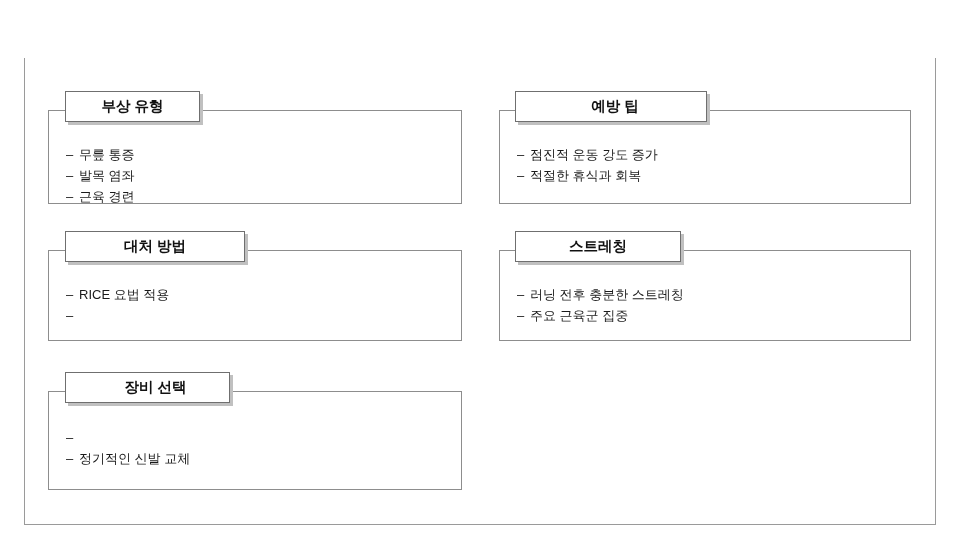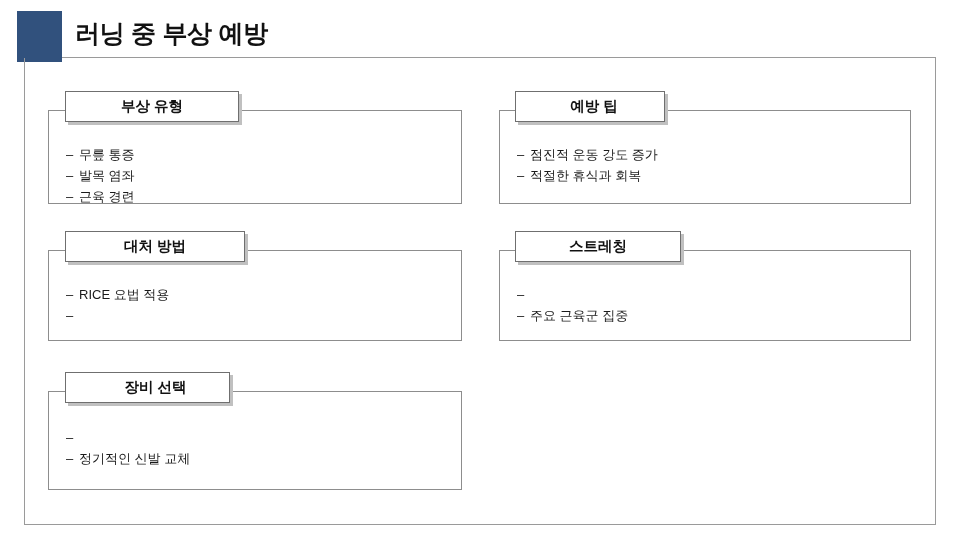--- a/index.html
+++ b/index.html
@@ -158,11 +158,6 @@
 
 <div id="slide">
 
-  <div id="header-band">
-    <div id="title-accent"></div>
-    <div id="slide-title">러닝 중 부상 예방</div>
-    <div id="header-rule"></div>
-  </div>
 
   <div id="content-frame"></div>
 

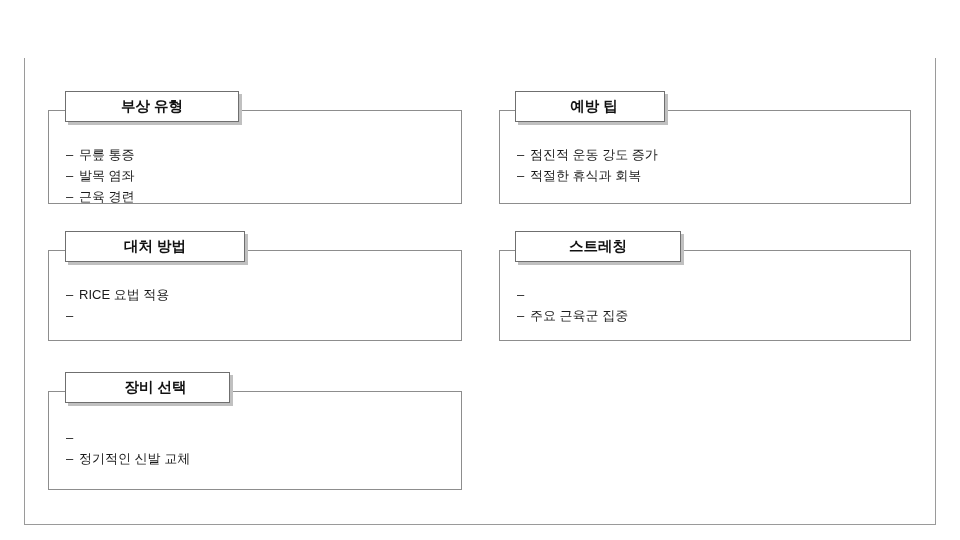--- a/index.html
+++ b/index.html
@@ -130,7 +130,7 @@
   
   #card-injury-types      { left: 48px;  top: 91px;  }
   #card-injury-types .card-body { width: 414px; height: 94px; }
-  #card-injury-types .card-head { left: 17px; width: 174px; }
+  #card-injury-types .card-head { left: 17px; width: 135px; }
   #card-injury-types .bullets   { left: 18px; top: 53px; }
 
   #card-prevention-tips   { left: 499px; top: 91px;  }

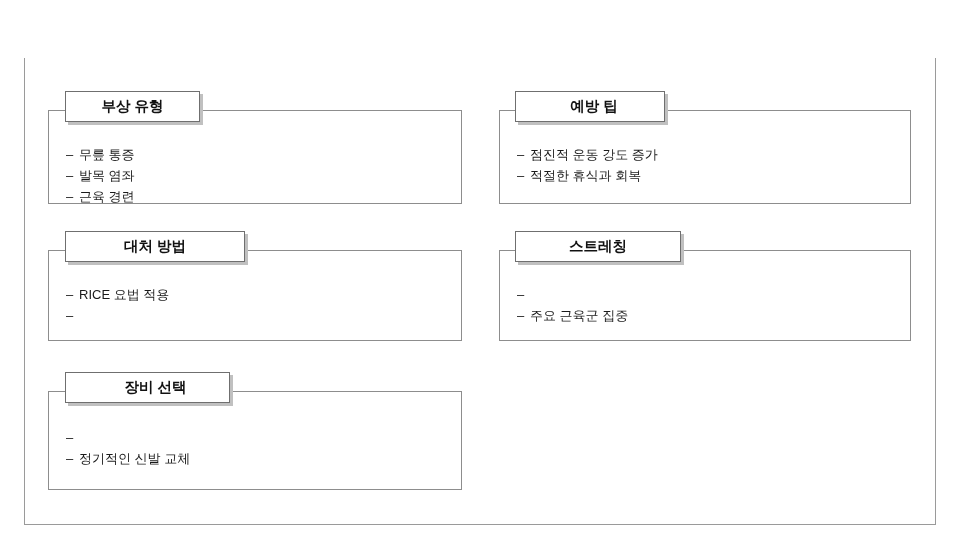--- a/index.html
+++ b/index.html
@@ -135,7 +135,7 @@
 
   #card-prevention-tips   { left: 499px; top: 91px;  }
   #card-prevention-tips .card-body { width: 412px; height: 94px; }
-  #card-prevention-tips .card-head { left: 16px; width: 150px; padding-left: 8px; }
+  #card-prevention-tips .card-head { left: 16px; width: 192px; padding-left: 8px; }
   #card-prevention-tips .bullets   { left: 18px; top: 53px; }
 
   #card-treatment         { left: 48px;  top: 231px; }

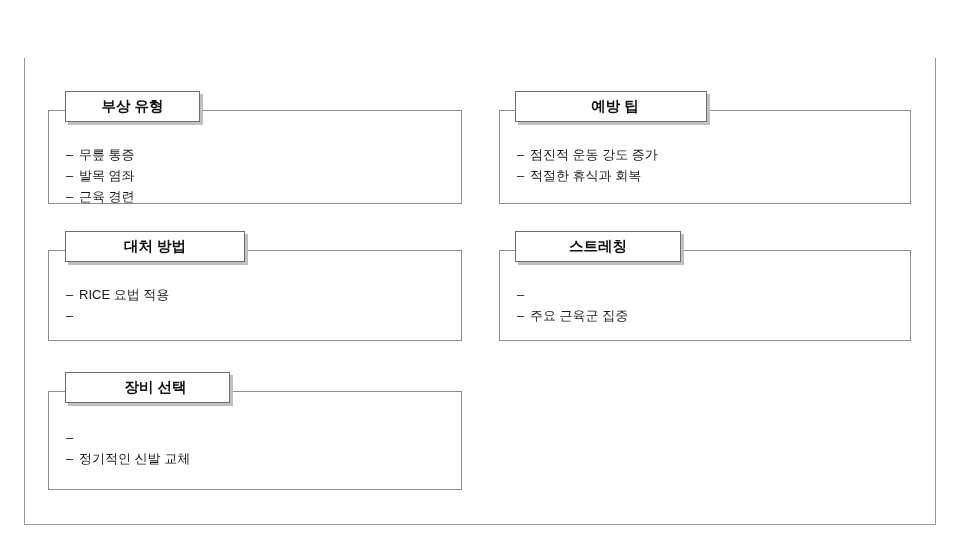--- a/index.html
+++ b/index.html
@@ -223,6 +223,7 @@
     <div class="bullets">
       <div class="bullet">
         <span class="dash">–</span>
+        <span>러닝 전후 충분한 스트레칭</span>
       </div>
       <div class="bullet">
         <span class="dash">–</span>

